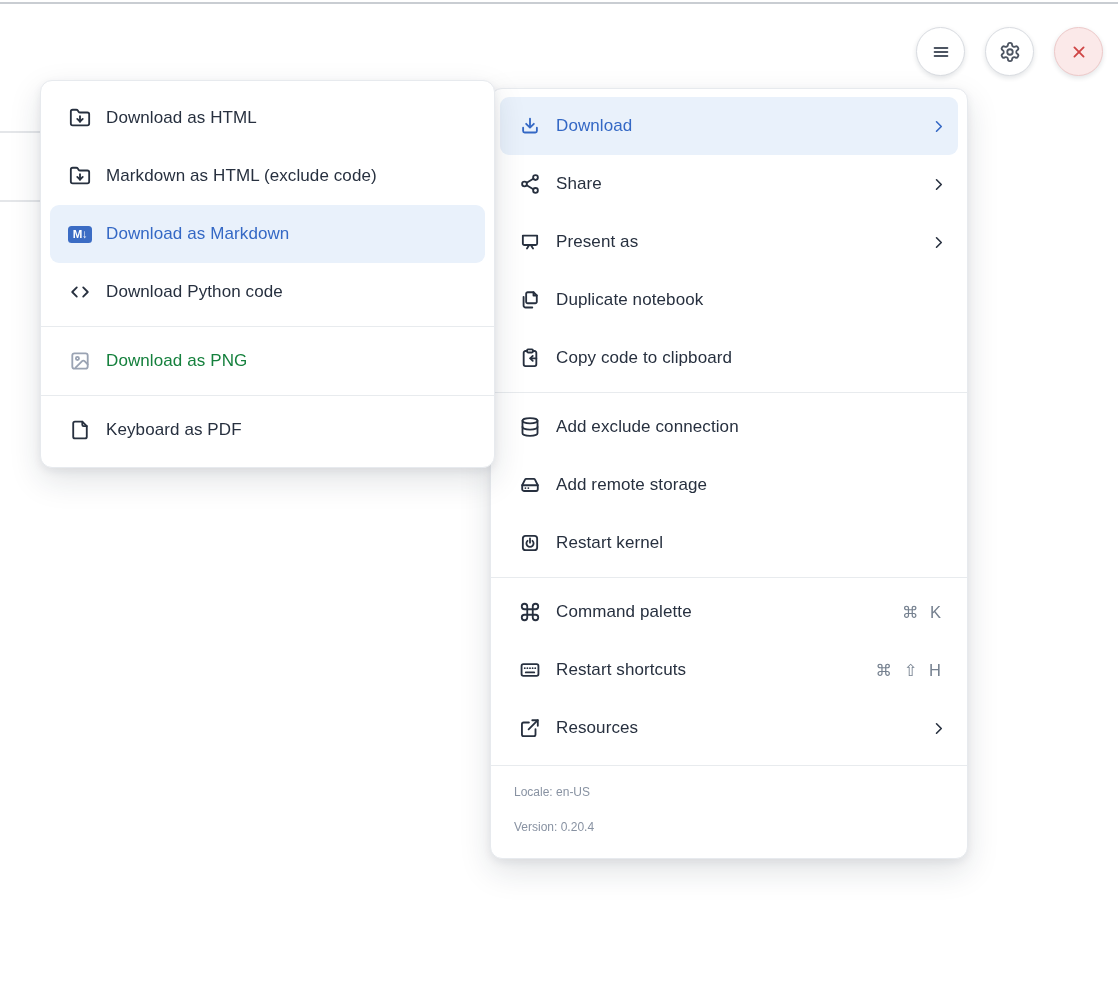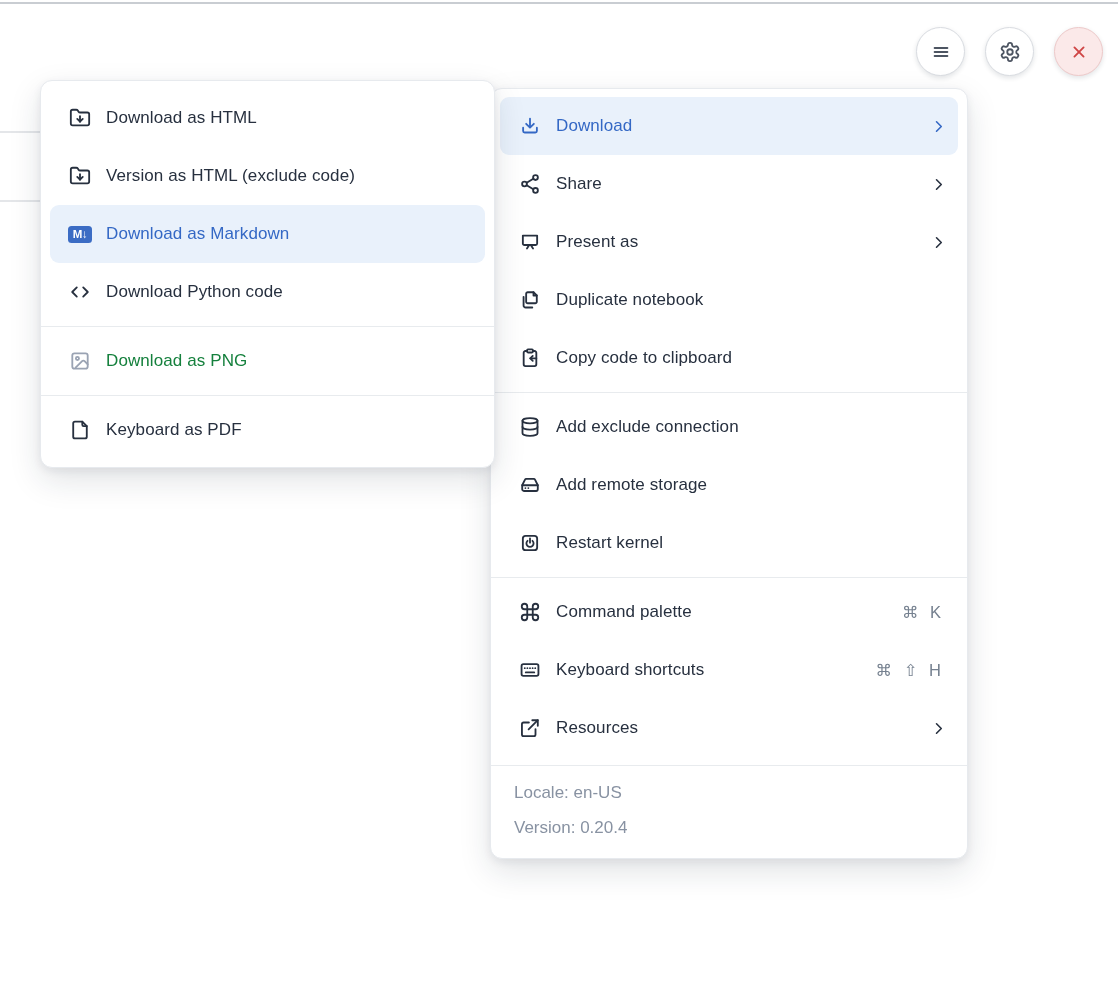--- a/index.html
+++ b/index.html
@@ -298,7 +298,7 @@
               <path d="m15 13-3 3-3-3"></path>
             </svg>
         </span>
-        <span class="label">Version as HTML (exclude code)</span>
+        <span class="label">Markdown as HTML (exclude code)</span>
       </div>
 
       <div class="menu-item active">

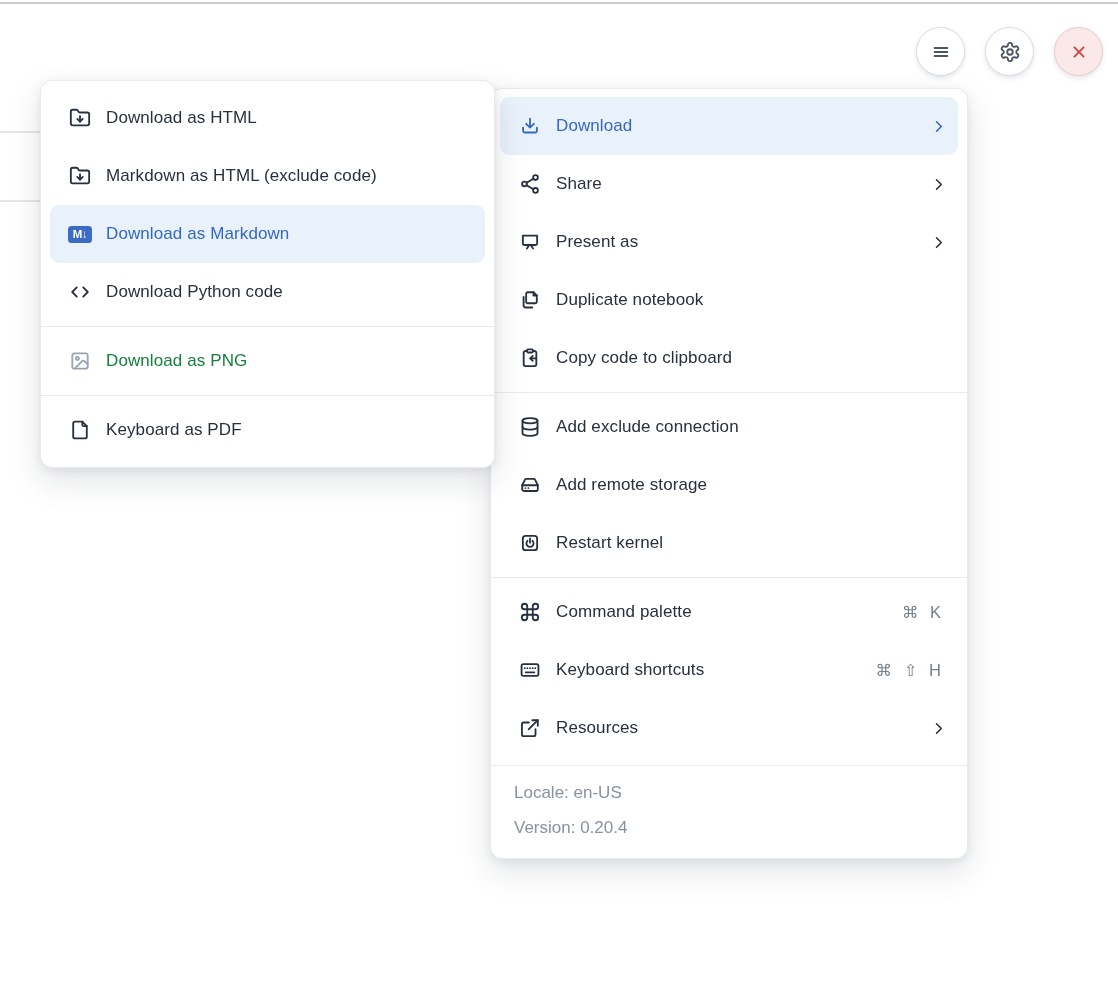--- a/index.html
+++ b/index.html
@@ -248,7 +248,7 @@
               <path d="M7.4 14.6h9.2"></path>
             </svg>
         </span>
-        <span class="label">Keyboard shortcuts</span>
+        <span class="label">Restart shortcuts</span>
         <span class="shortcut">⌘ ⇧ H</span>
       </div>
 

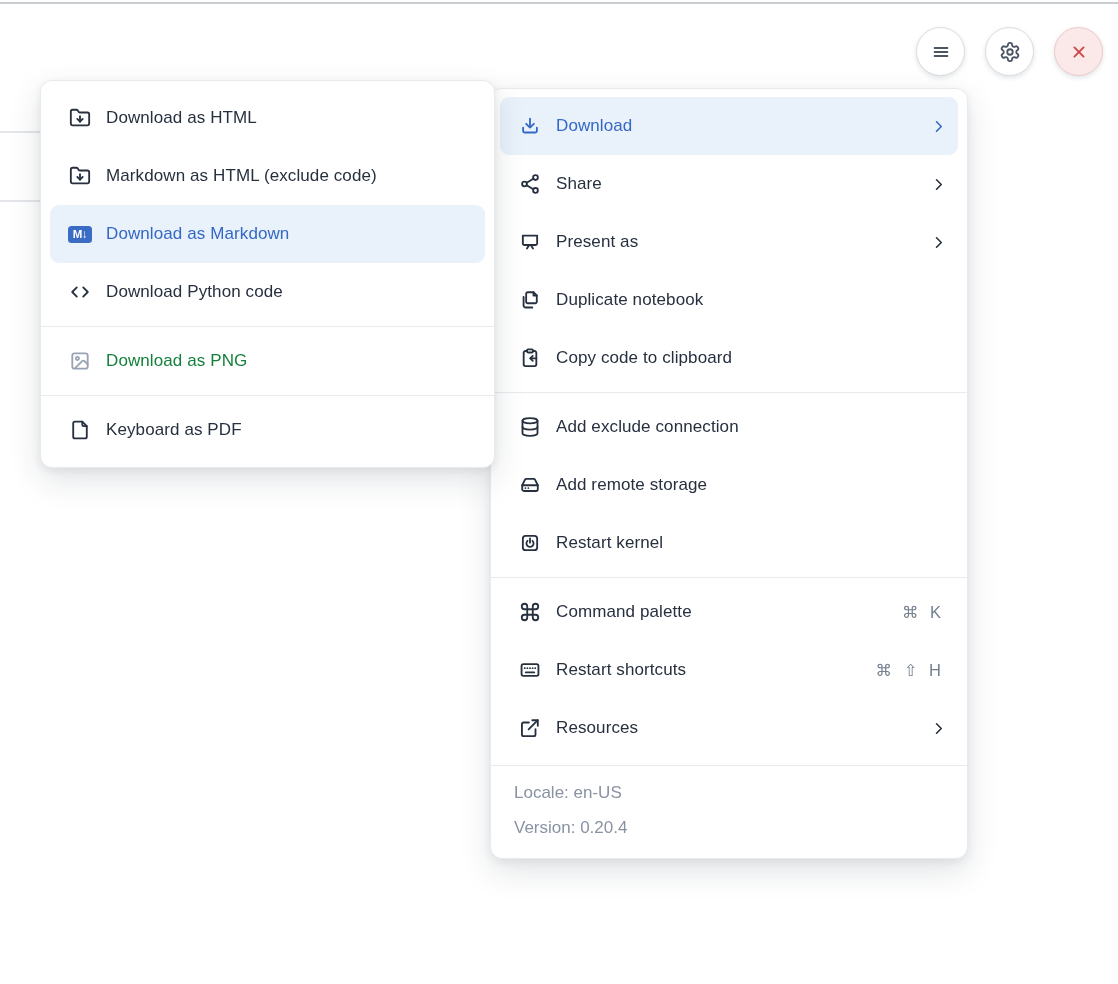--- a/index.html
+++ b/index.html
@@ -61,7 +61,7 @@
   .menu-footer {
     border-top:1px solid #e8ebee;
     padding:9px 23px 13px;
-    color:#8892a2; font-size:17px; line-height:35px;
+    color:#8892a2; font-size:12px; line-height:35px;
   }
 
   .md-badge {

